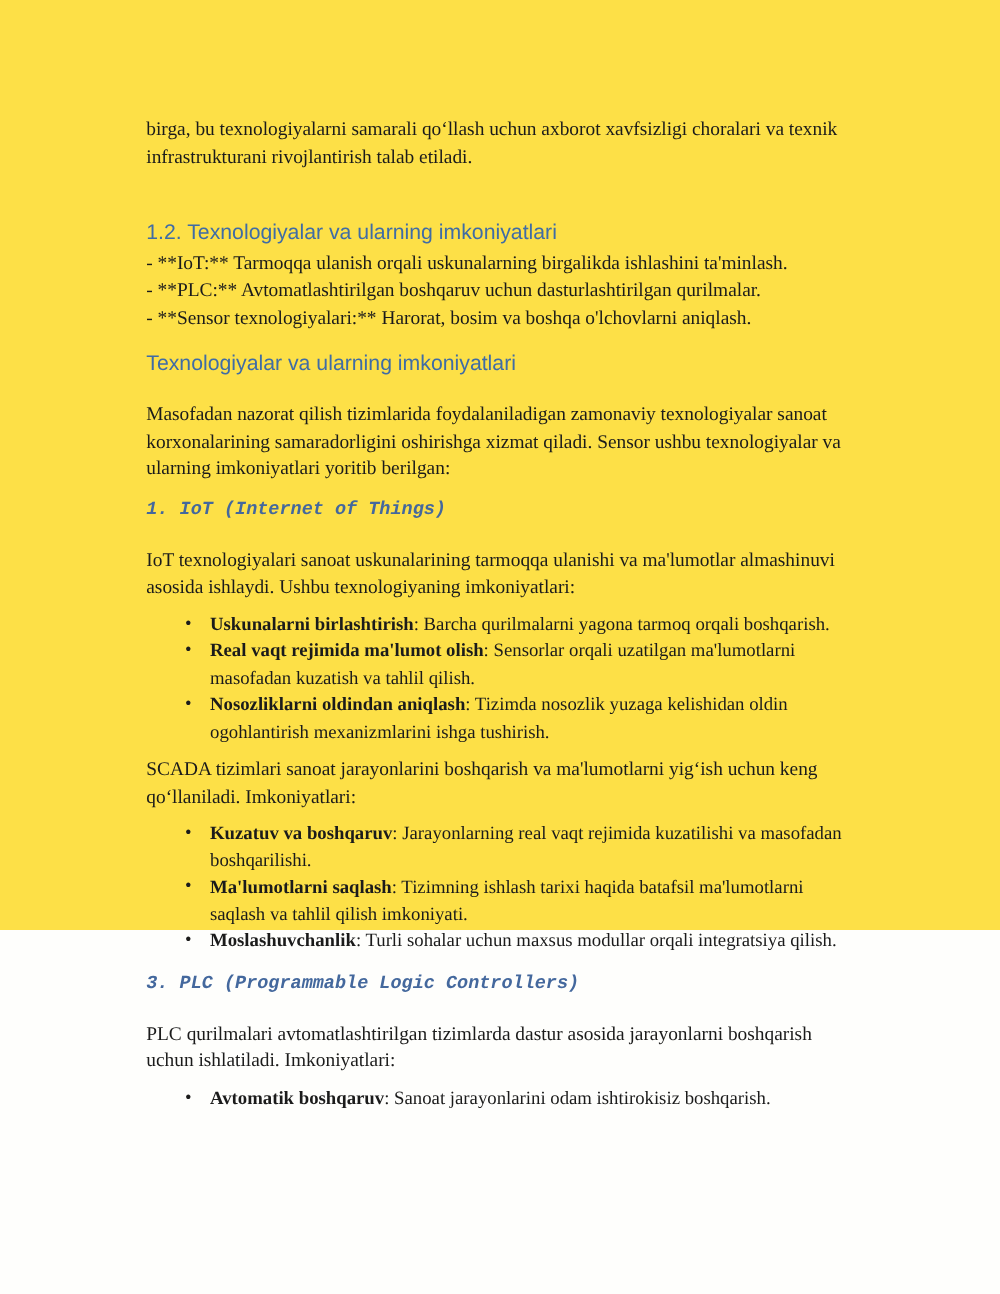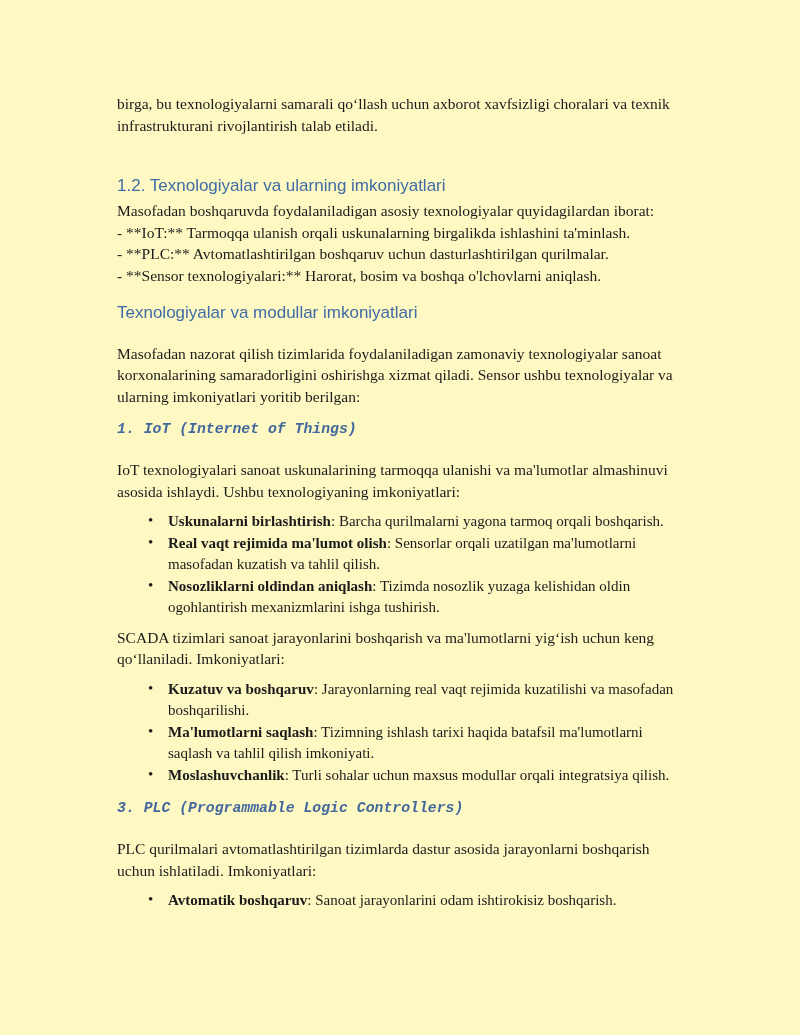--- a/index.html
+++ b/index.html
@@ -14,8 +14,8 @@
   }
   .page {
     width: 800px;
-    height: 1035px;
-    background: #fef9c3;
+    height: 744px;
+    background: #fde047;
     padding: 93px 116px 40px 117px;
   }
   .body-text {

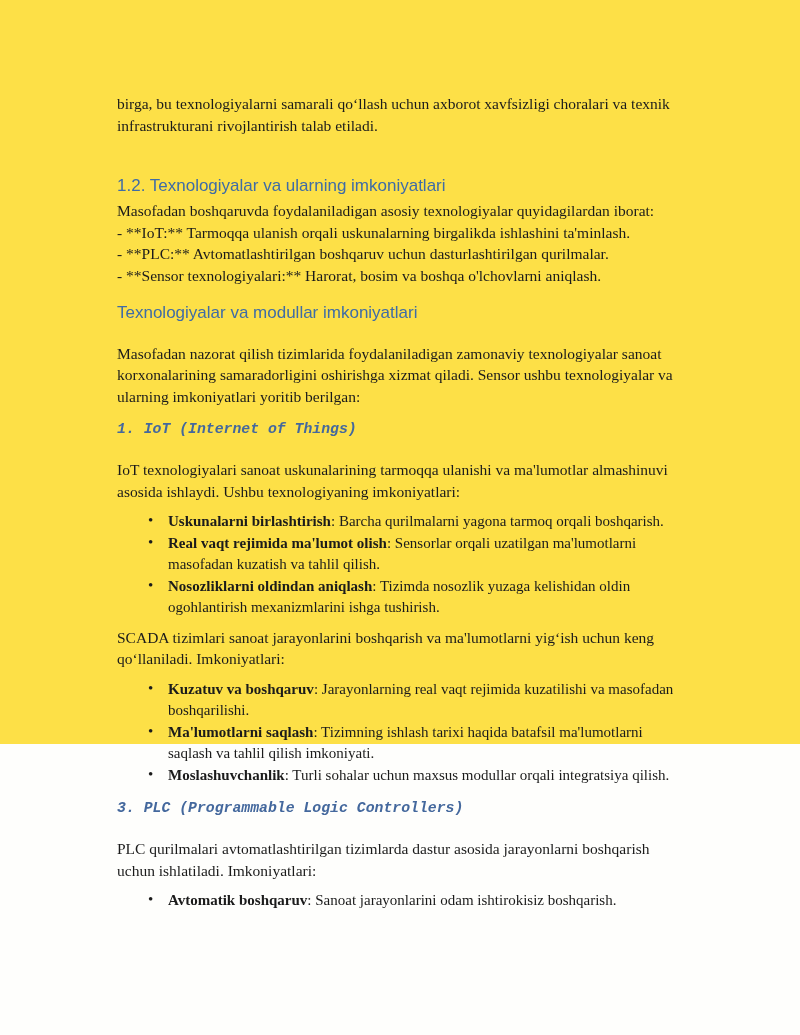--- a/index.html
+++ b/index.html
@@ -76,7 +76,6 @@
 
   <h2 class="h-blue">1.2. Texnologiyalar va ularning imkoniyatlari</h2>
 
-  <p class="body-text">Masofadan boshqaruvda foydalaniladigan asosiy texnologiyalar quyidagilardan iborat:</p>
 
   <div class="dash-list">
     <div class="dash-line">- **IoT:** Tarmoqqa ulanish orqali uskunalarning birgalikda ishlashini ta'minlash.</div>

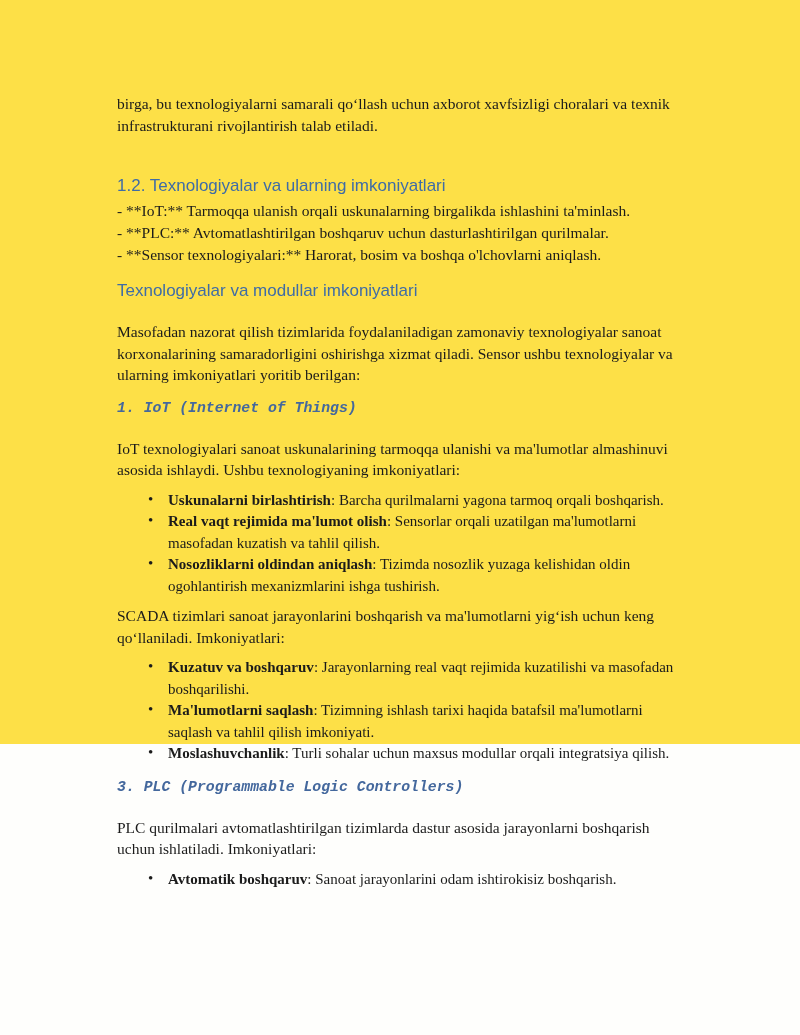--- a/index.html
+++ b/index.html
@@ -83,7 +83,7 @@
     <div class="dash-line">- **Sensor texnologiyalari:** Harorat, bosim va boshqa o'lchovlarni aniqlash.</div>
   </div>
 
-  <h3 class="h-blue tech">Texnologiyalar va modullar imkoniyatlari</h3>
+  <h3 class="h-blue tech">Texnologiyalar va ularning imkoniyatlari</h3>
 
   <p class="body-text para-gap">Masofadan nazorat qilish tizimlarida foydalaniladigan zamonaviy texnologiyalar sanoat korxonalarining samaradorligini oshirishga xizmat qiladi. Sensor ushbu texnologiyalar va ularning imkoniyatlari yoritib berilgan:</p>
 

